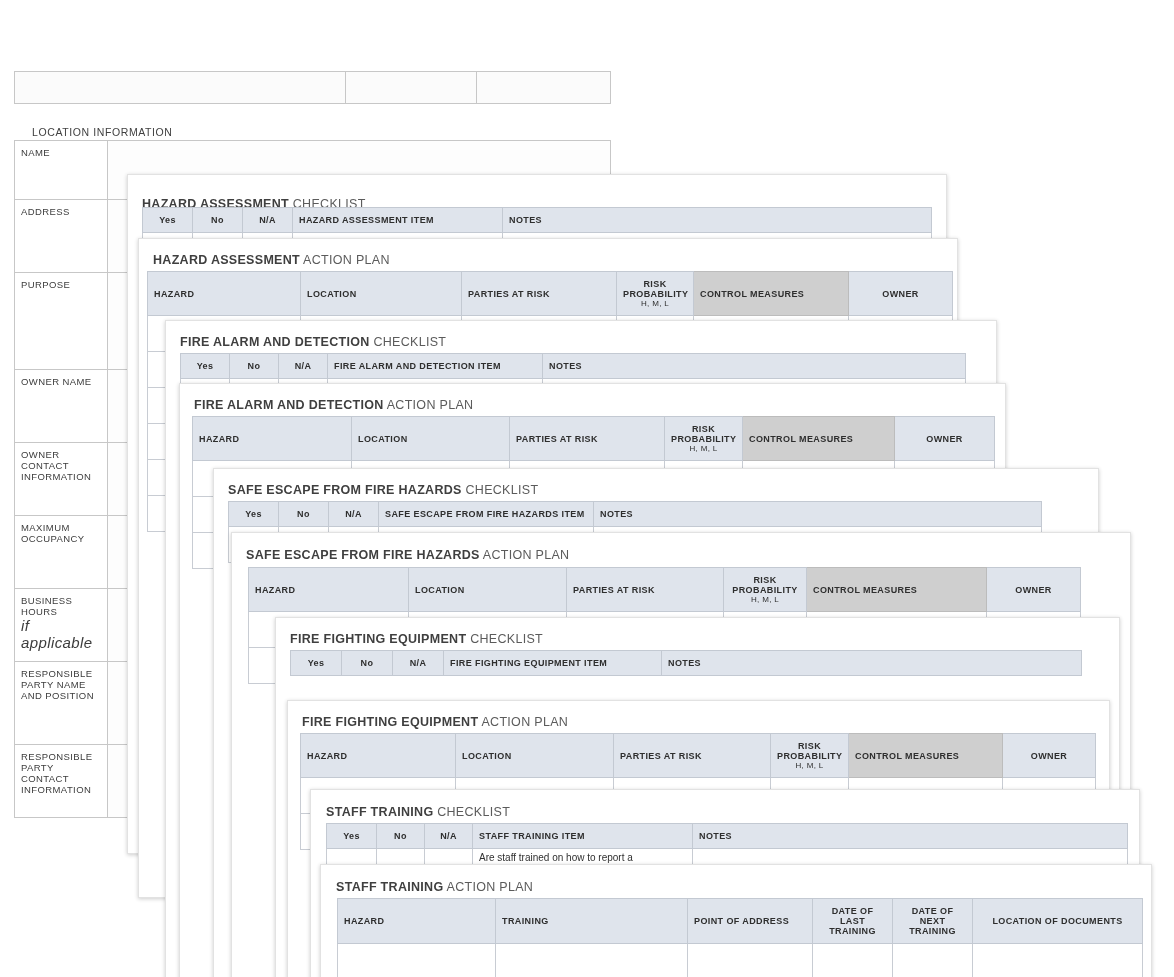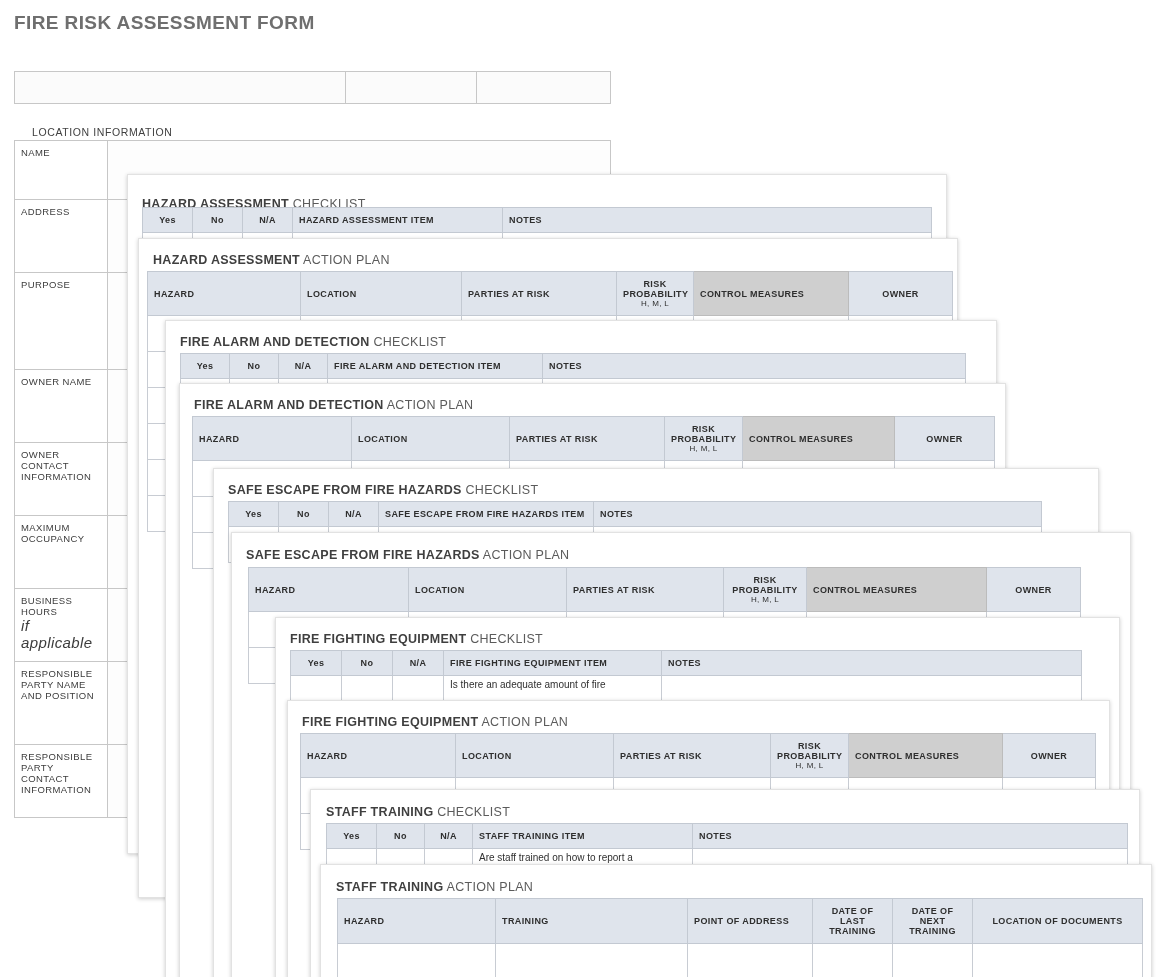--- a/index.html
+++ b/index.html
@@ -168,7 +168,6 @@
 
 <div class="base-form">
 
-  <div class="page-title">FIRE RISK ASSESSMENT FORM</div>
 
 
   <div class="hdr-boxes">

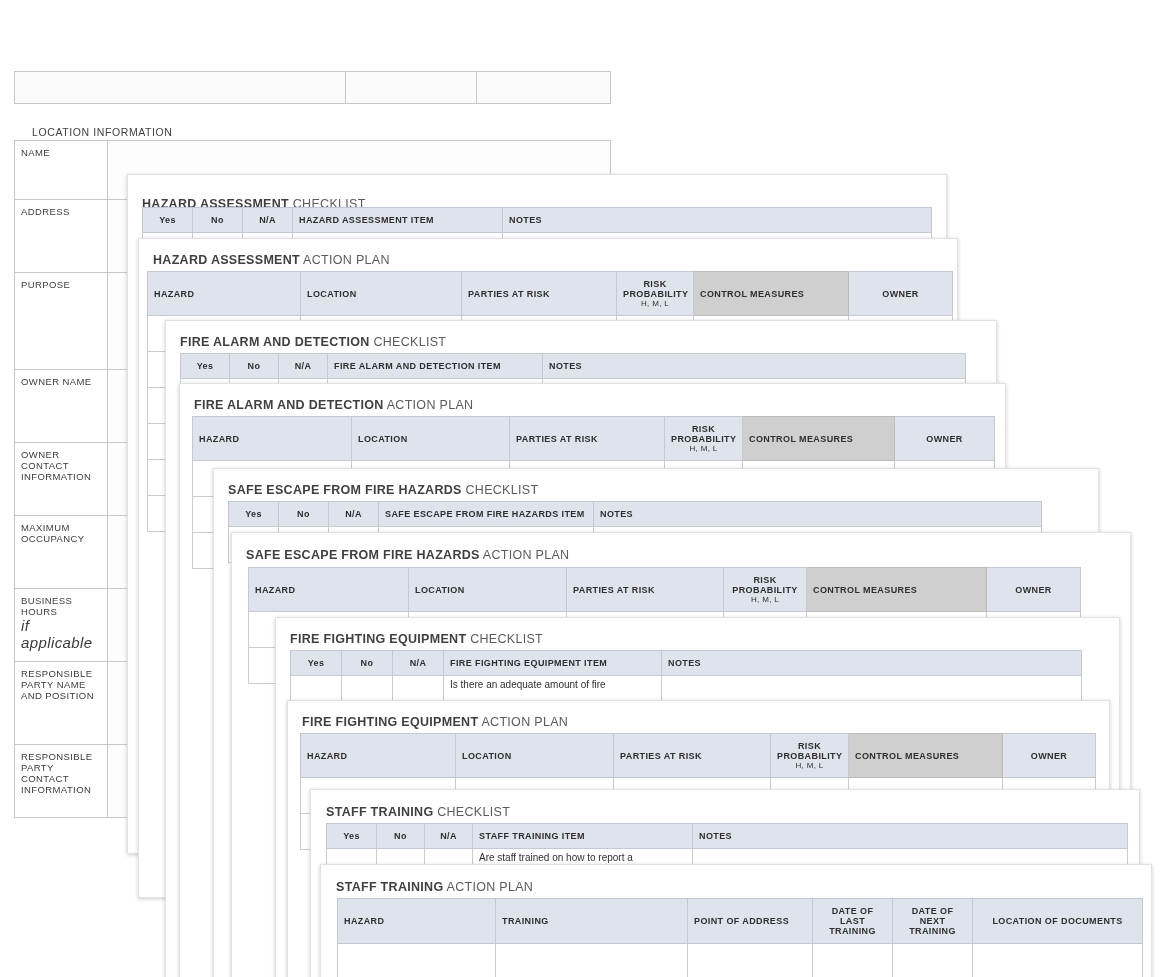--- a/index.html
+++ b/index.html
@@ -514,13 +514,6 @@
       <th>FIRE FIGHTING EQUIPMENT ITEM</th>
       <th>NOTES</th>
     </tr>
-    <tr>
-      <td></td>
-      <td></td>
-      <td></td>
-      <td>Is there an adequate amount of fire</td>
-      <td></td>
-    </tr>
   </tbody>
     </table>
 </div>

